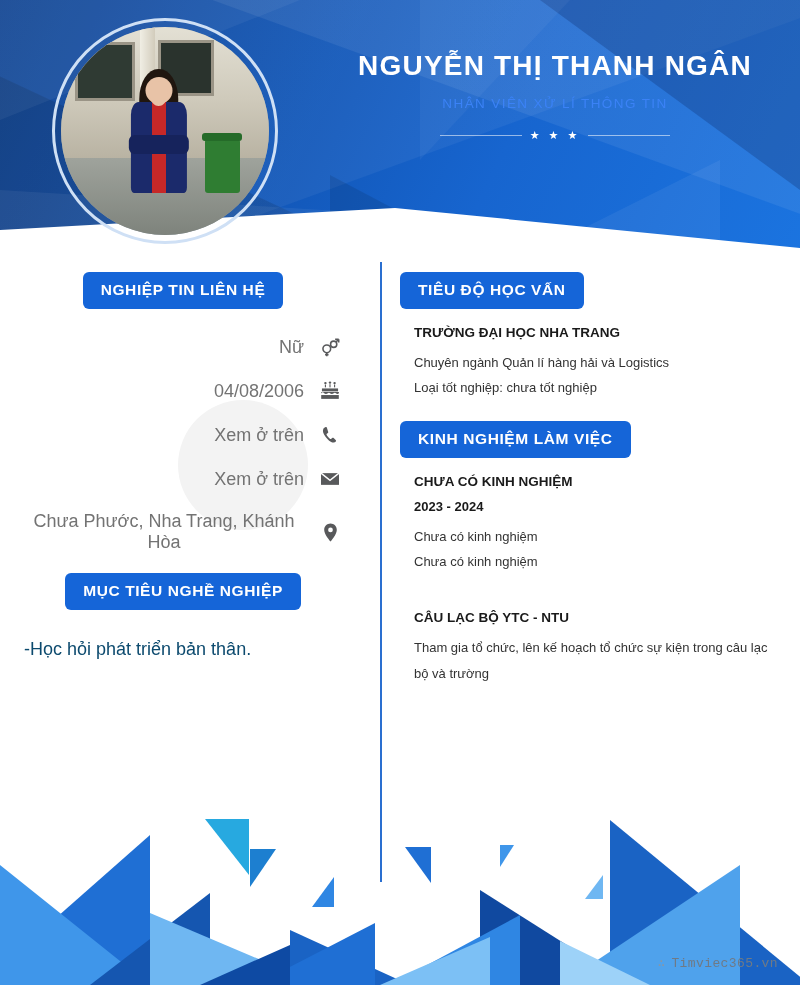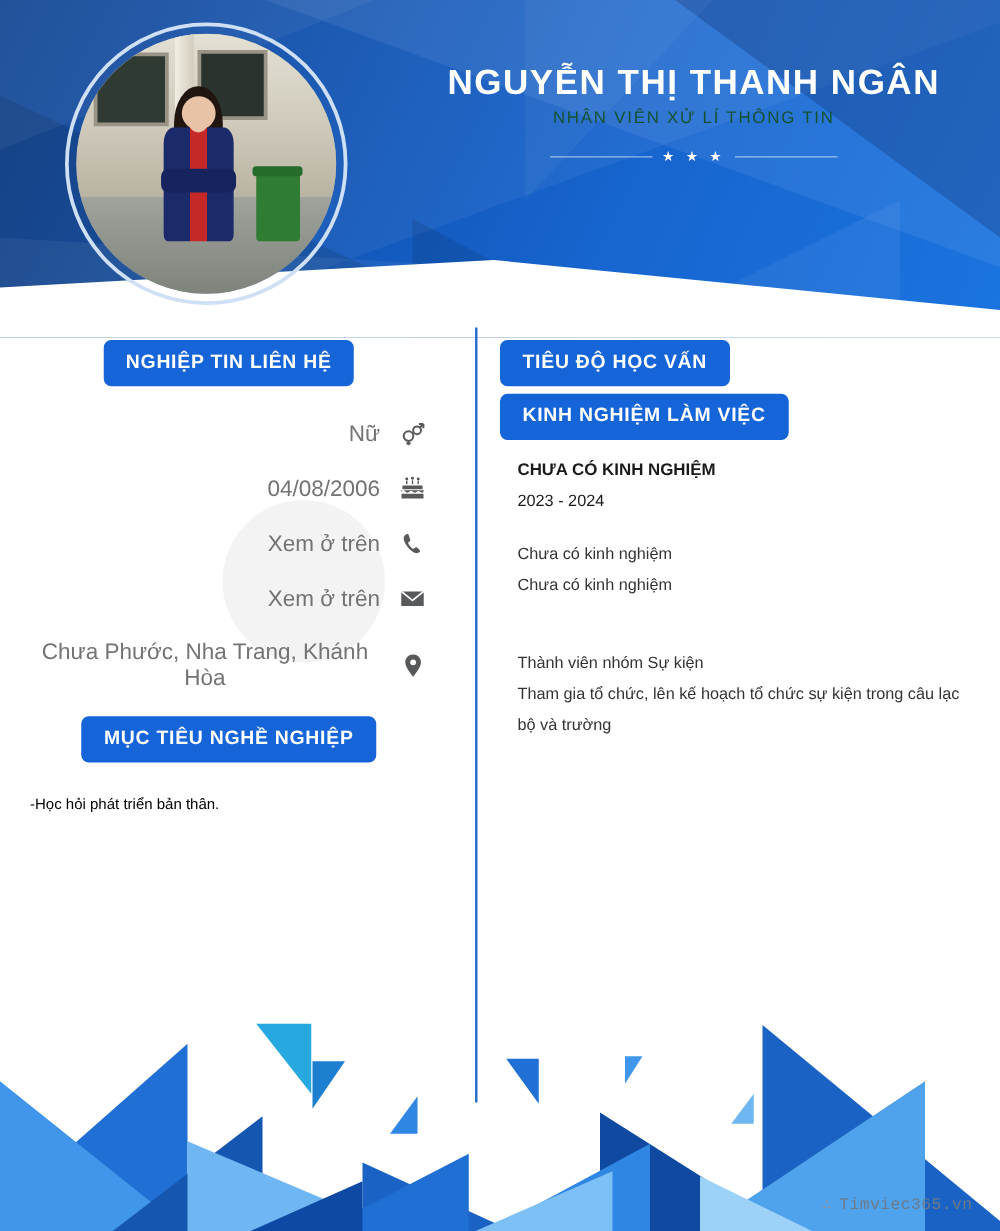--- a/index.html
+++ b/index.html
@@ -147,8 +147,8 @@
     letter-spacing: 1.2px;
   }
   .hdr-role {
-    margin-top: 4px;
-    color: #14532d;
+    margin-top: 14px;
+    color: #3b82f6;
     font-size: 13.5px;
     letter-spacing: 1.4px;
   }

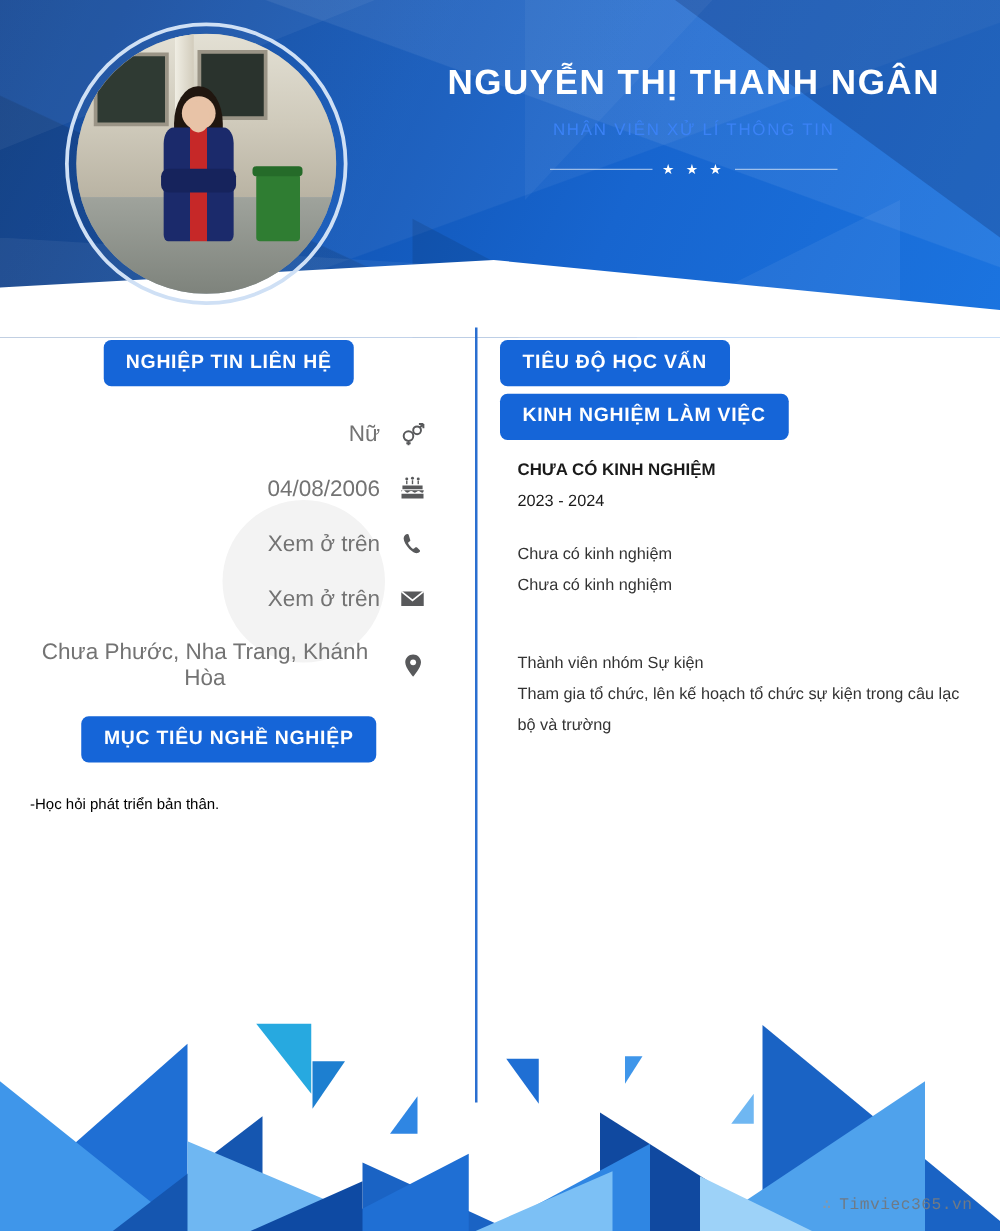--- a/index.html
+++ b/index.html
@@ -428,6 +428,11 @@
 
     <div class="blk">
       <span class="pill">TIÊU ĐỘ HỌC VẤN</span>
+      <div class="blk-body">
+        <div class="r-title">TRƯỜNG ĐẠI HỌC NHA TRANG</div>
+        <div class="r-line">Chuyên ngành Quản lí hàng hải và Logistics</div>
+        <div class="r-line">Loại tốt nghiệp: chưa tốt nghiệp</div>
+      </div>
     </div>
 
     <div class="blk">

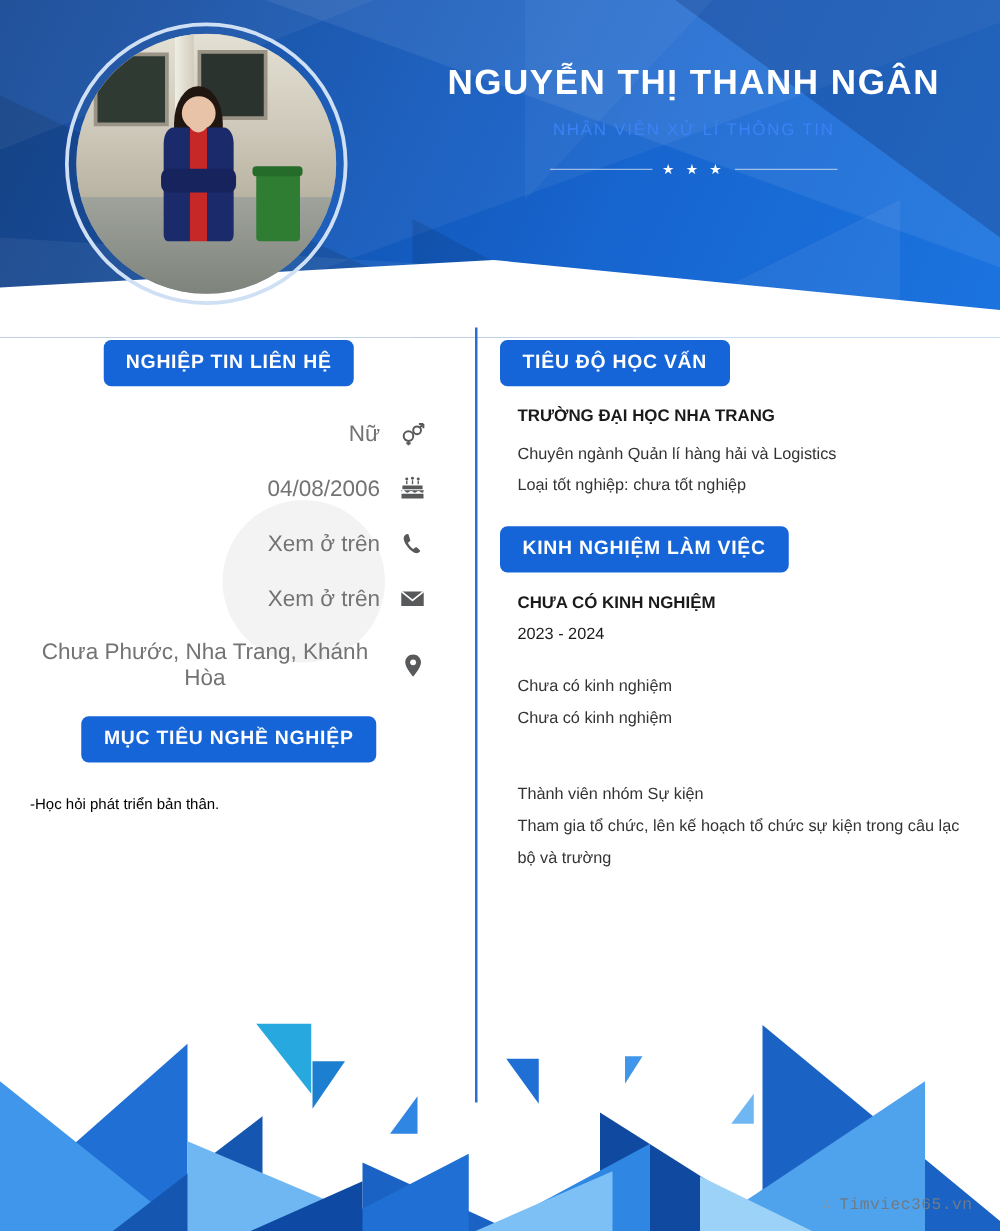--- a/index.html
+++ b/index.html
@@ -252,8 +252,8 @@
   .r-sub {
     color: #1a1a1a;
     font-size: 13px;
-    font-weight: normal;
-    margin-bottom: 22px;
+    font-weight: bold;
+    margin-bottom: 10px;
   }
   .r-line {
     color: #333333;

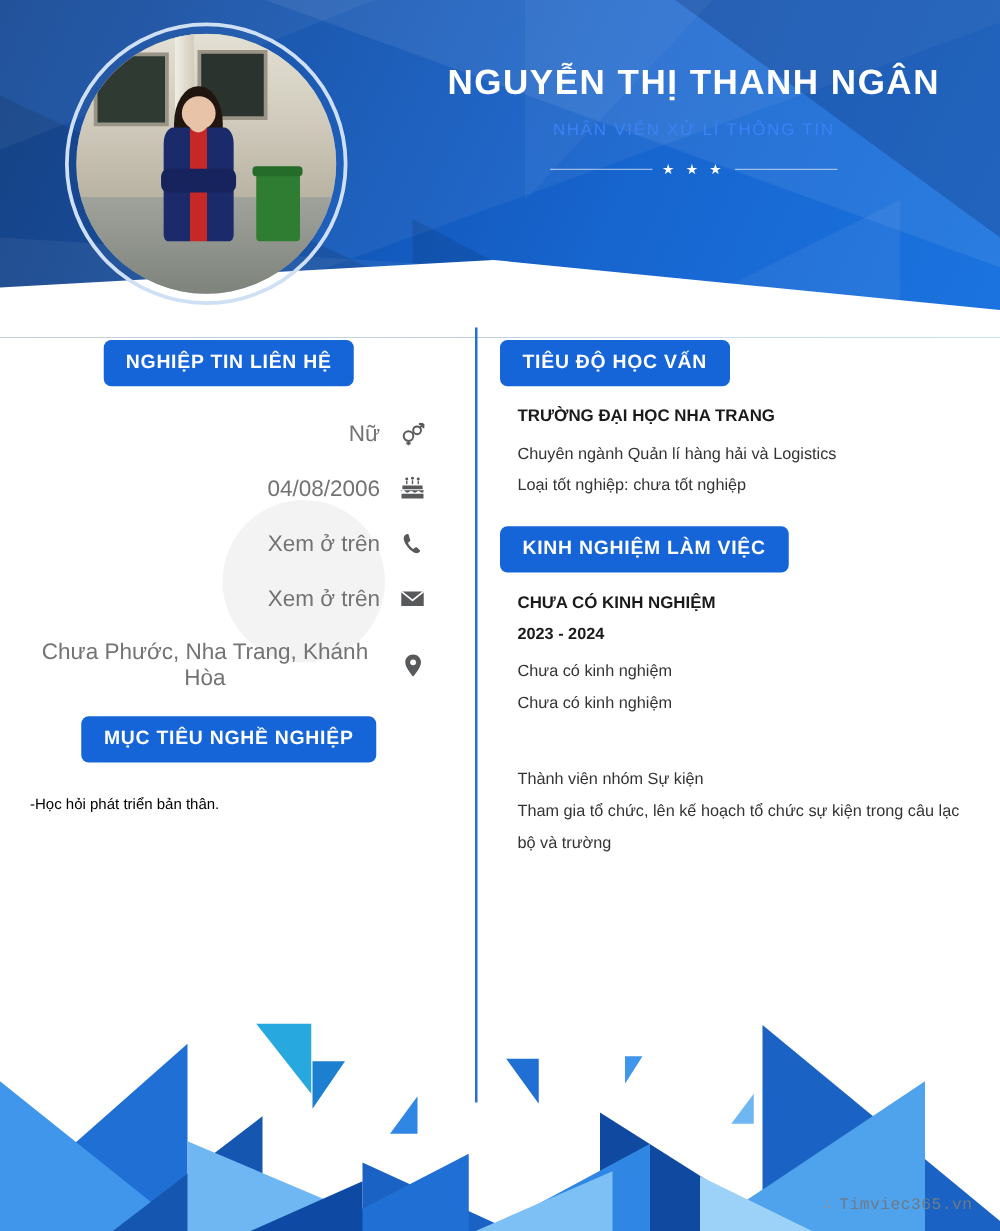--- a/index.html
+++ b/index.html
@@ -447,6 +447,7 @@
 
     <div class="blk">
       <div class="blk-body">
+        <div class="r-title">CÂU LẠC BỘ YTC - NTU</div>
         <div class="r-line">Thành viên nhóm Sự kiện</div>
         <div class="r-line">Tham gia tổ chức, lên kế hoạch tổ chức sự kiện trong câu lạc bộ và trường</div>
       </div>

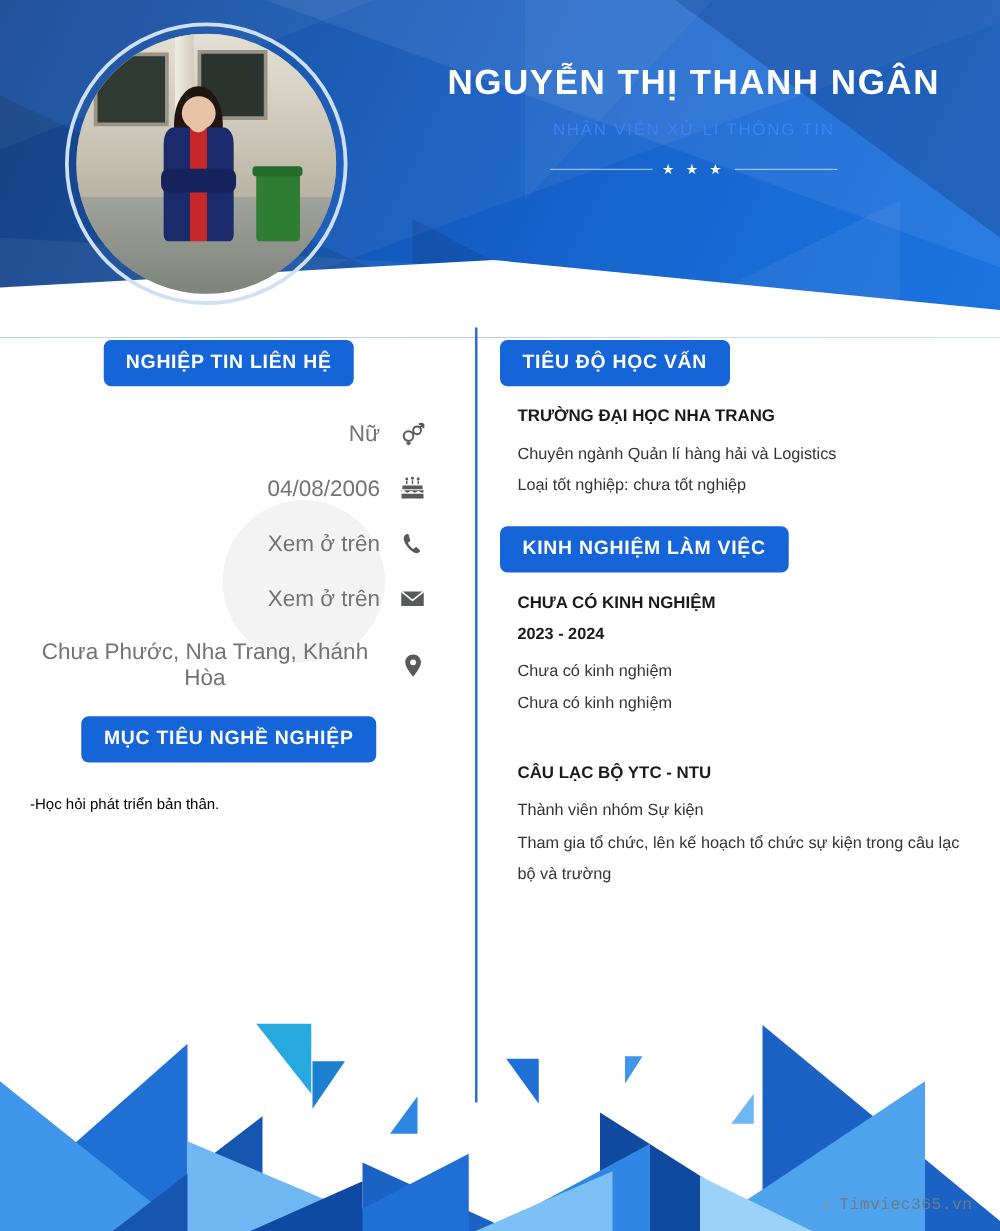--- a/index.html
+++ b/index.html
@@ -235,8 +235,8 @@
   
   .goal { margin-top: 22px; }
   .goal p {
-    color: #000000;
-    font-size: 12px;
+    color: #0c4a6e;
+    font-size: 18px;
     line-height: 1.95;
   }
 

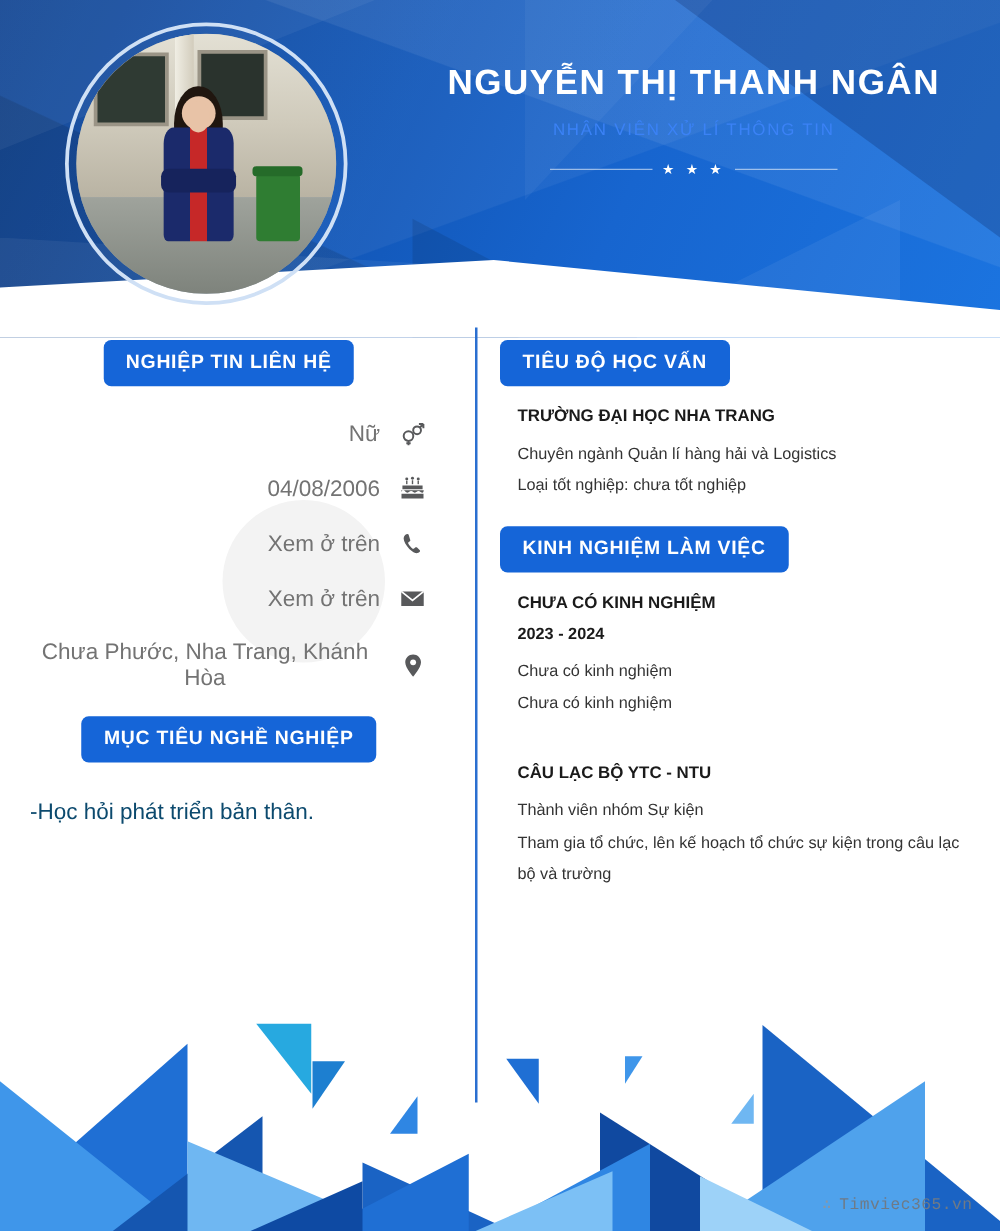--- a/index.html
+++ b/index.html
@@ -448,7 +448,6 @@
     <div class="blk">
       <div class="blk-body">
         <div class="r-title">CÂU LẠC BỘ YTC - NTU</div>
-        <div class="r-line">Thành viên nhóm Sự kiện</div>
         <div class="r-line">Tham gia tổ chức, lên kế hoạch tổ chức sự kiện trong câu lạc bộ và trường</div>
       </div>
     </div>

